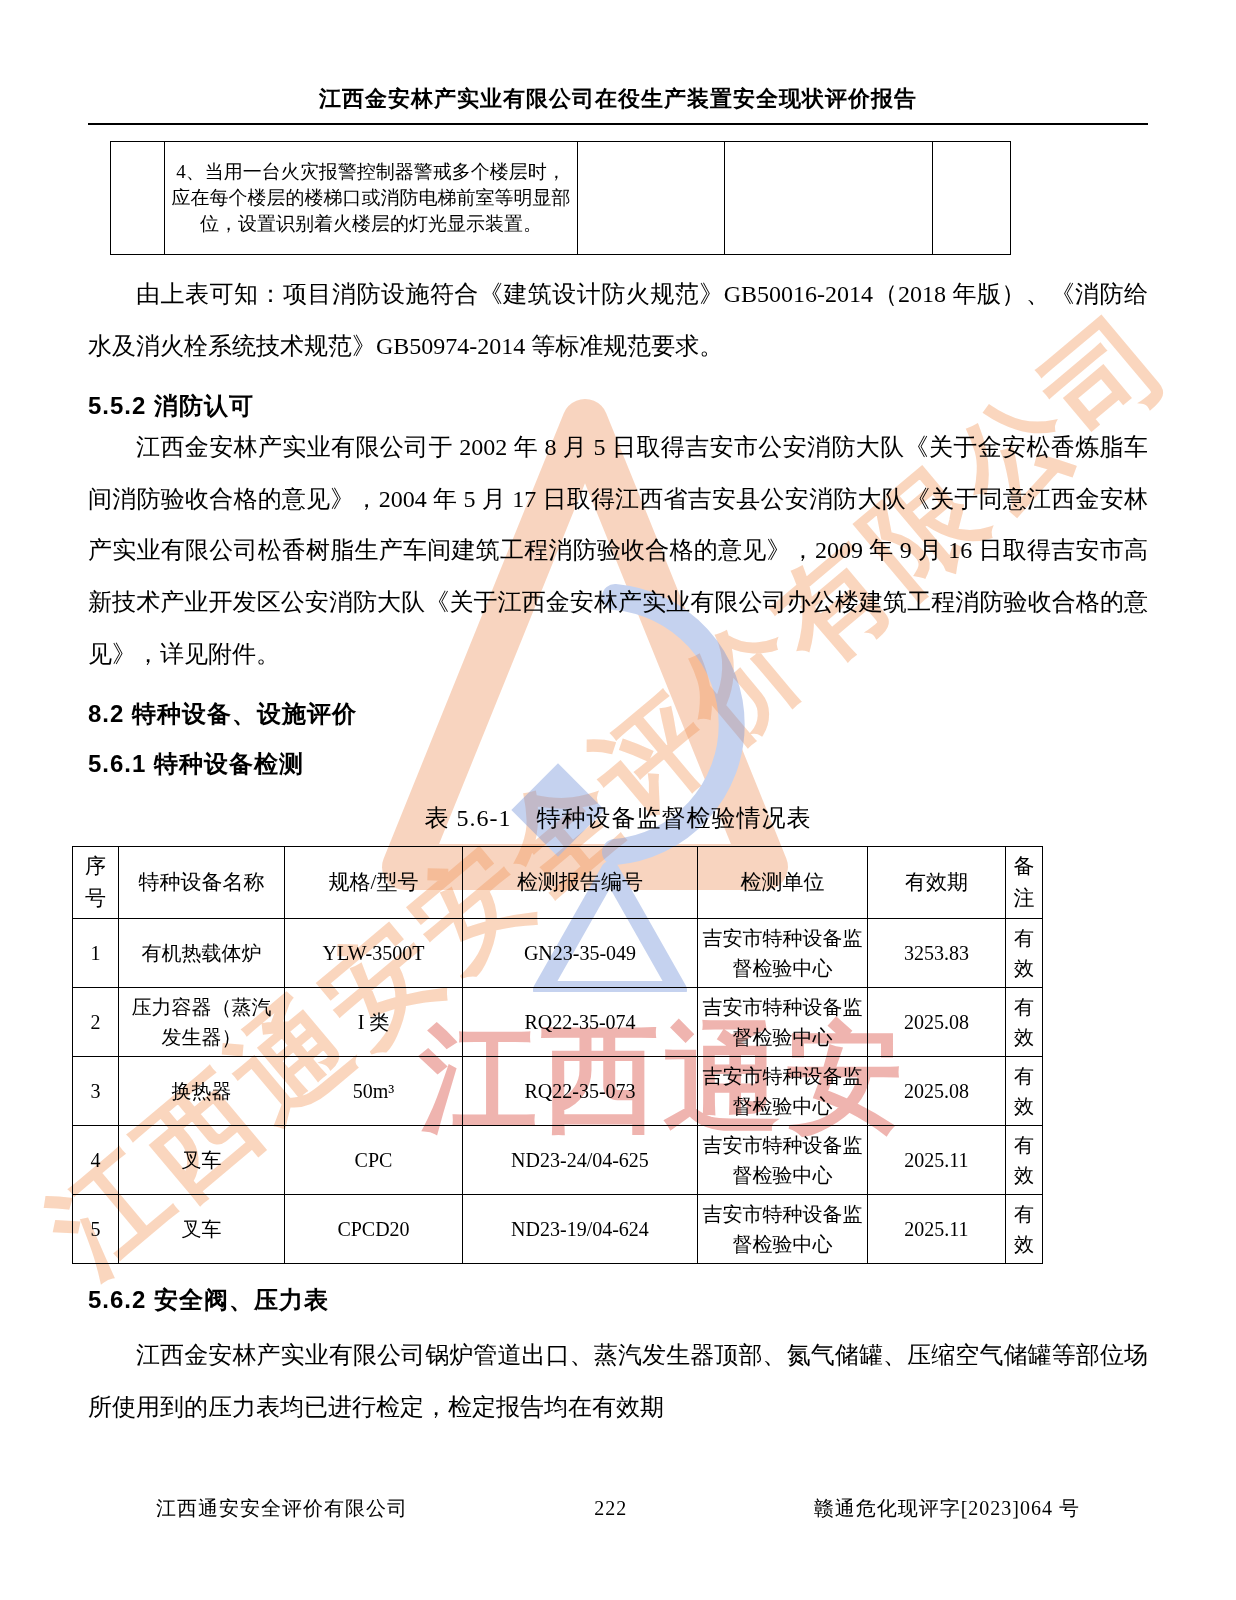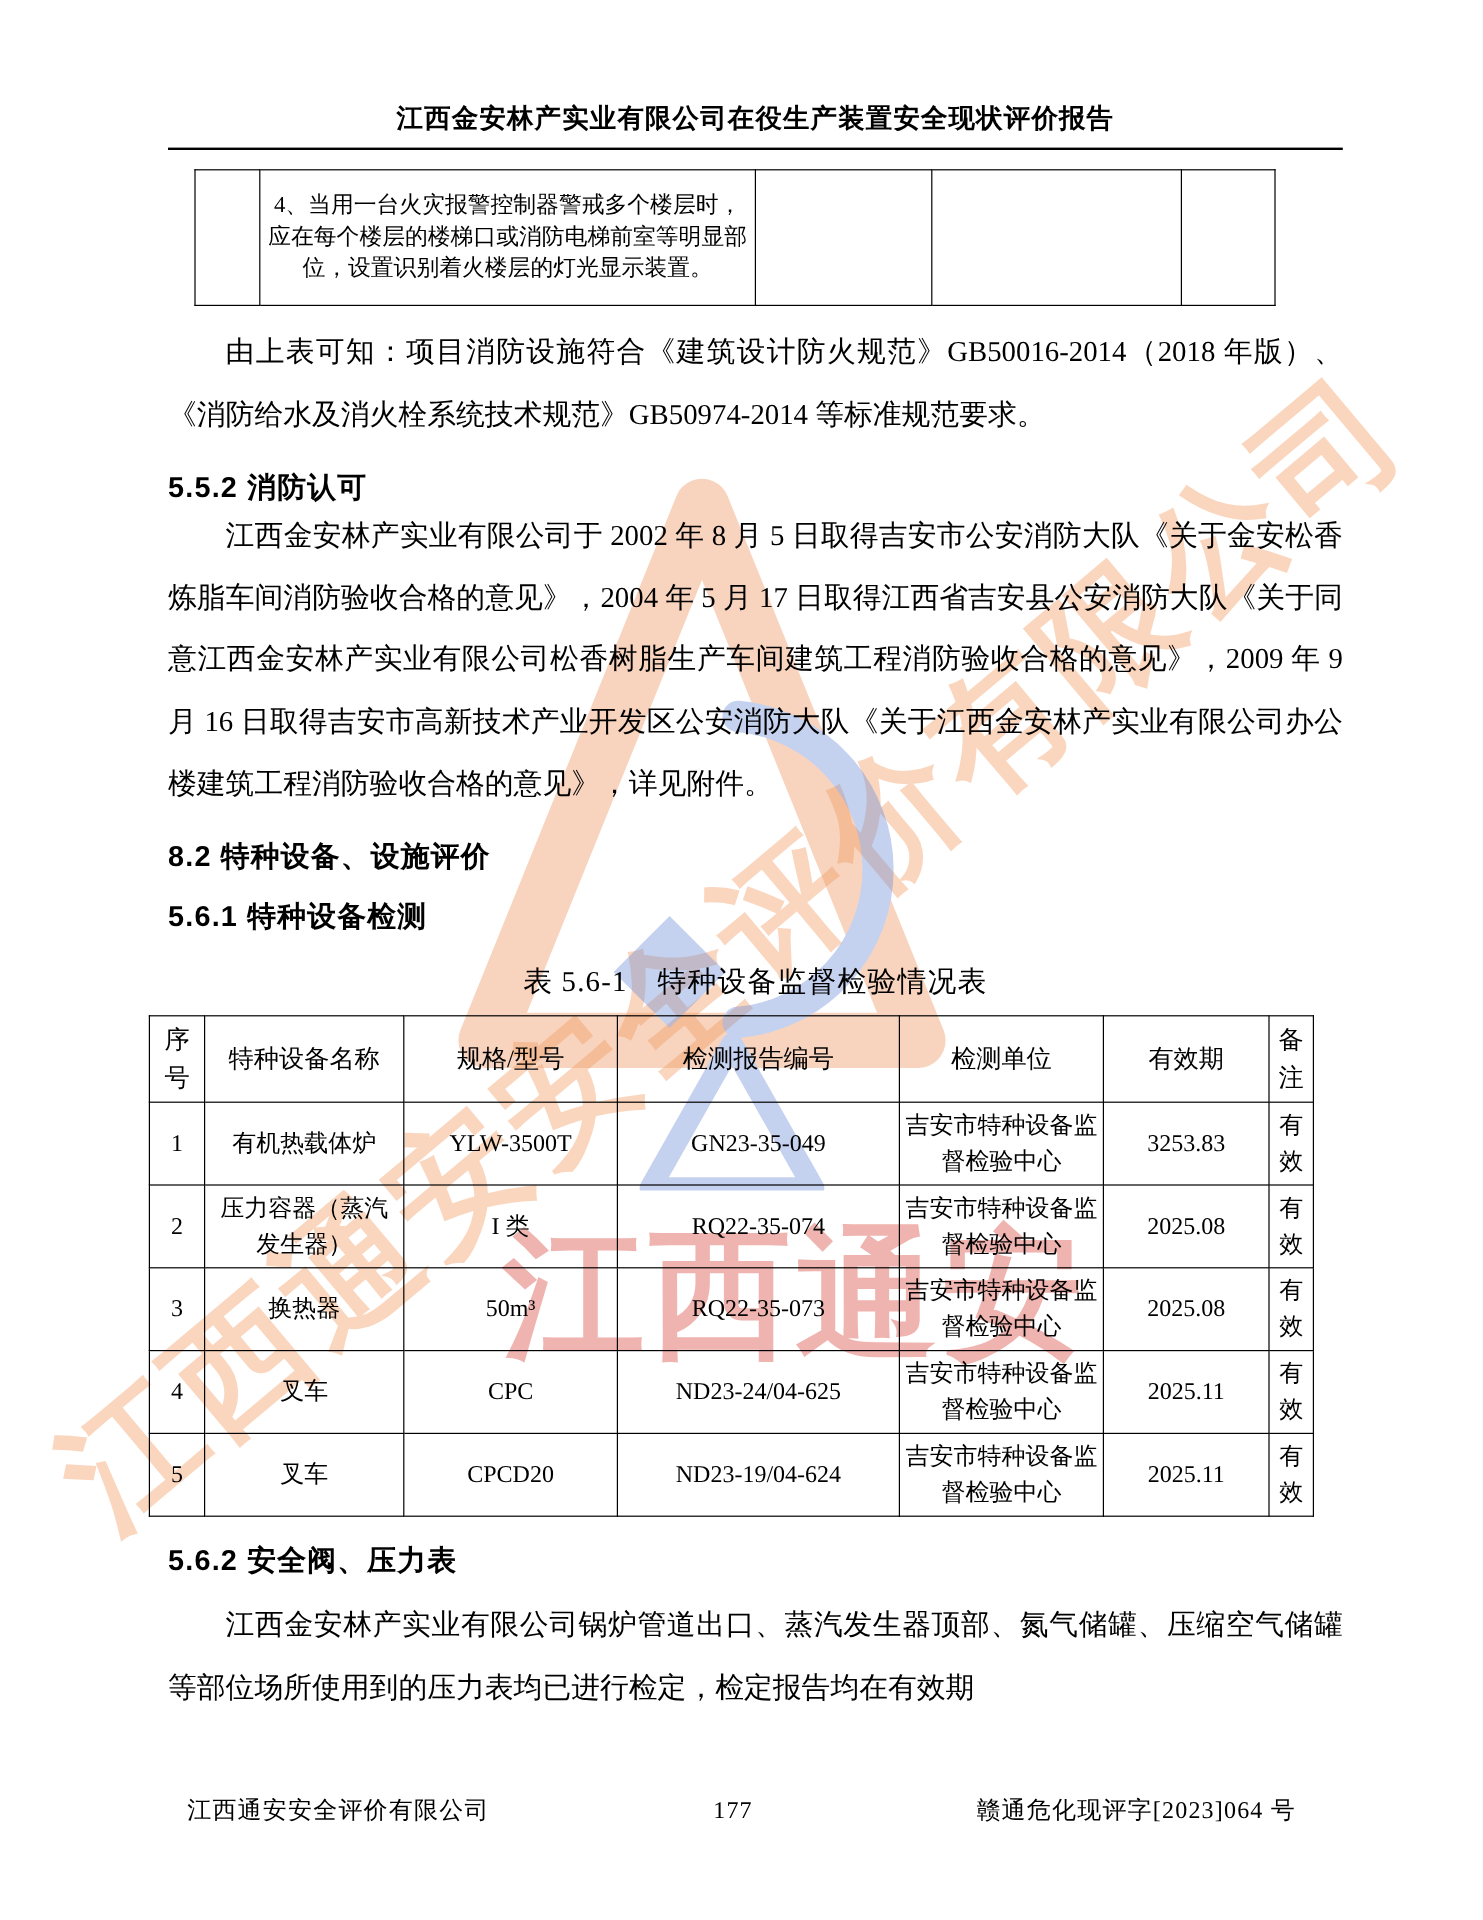--- a/index.html
+++ b/index.html
@@ -31,7 +31,7 @@
   .wm-logo { position:absolute; left:360px; top:392px; opacity:0.40; }
 
   
-  .content { position:relative; z-index:1; padding:0 117px;margin-left:23px; }
+  .content { position:relative; z-index:1; padding:0 88px; }
 
   .doc-header { padding-top:84px; border-bottom:2px solid #000; padding-bottom:9px; }
   .doc-title { text-align:center; font-size:22px; font-weight:bold; letter-spacing:1px;

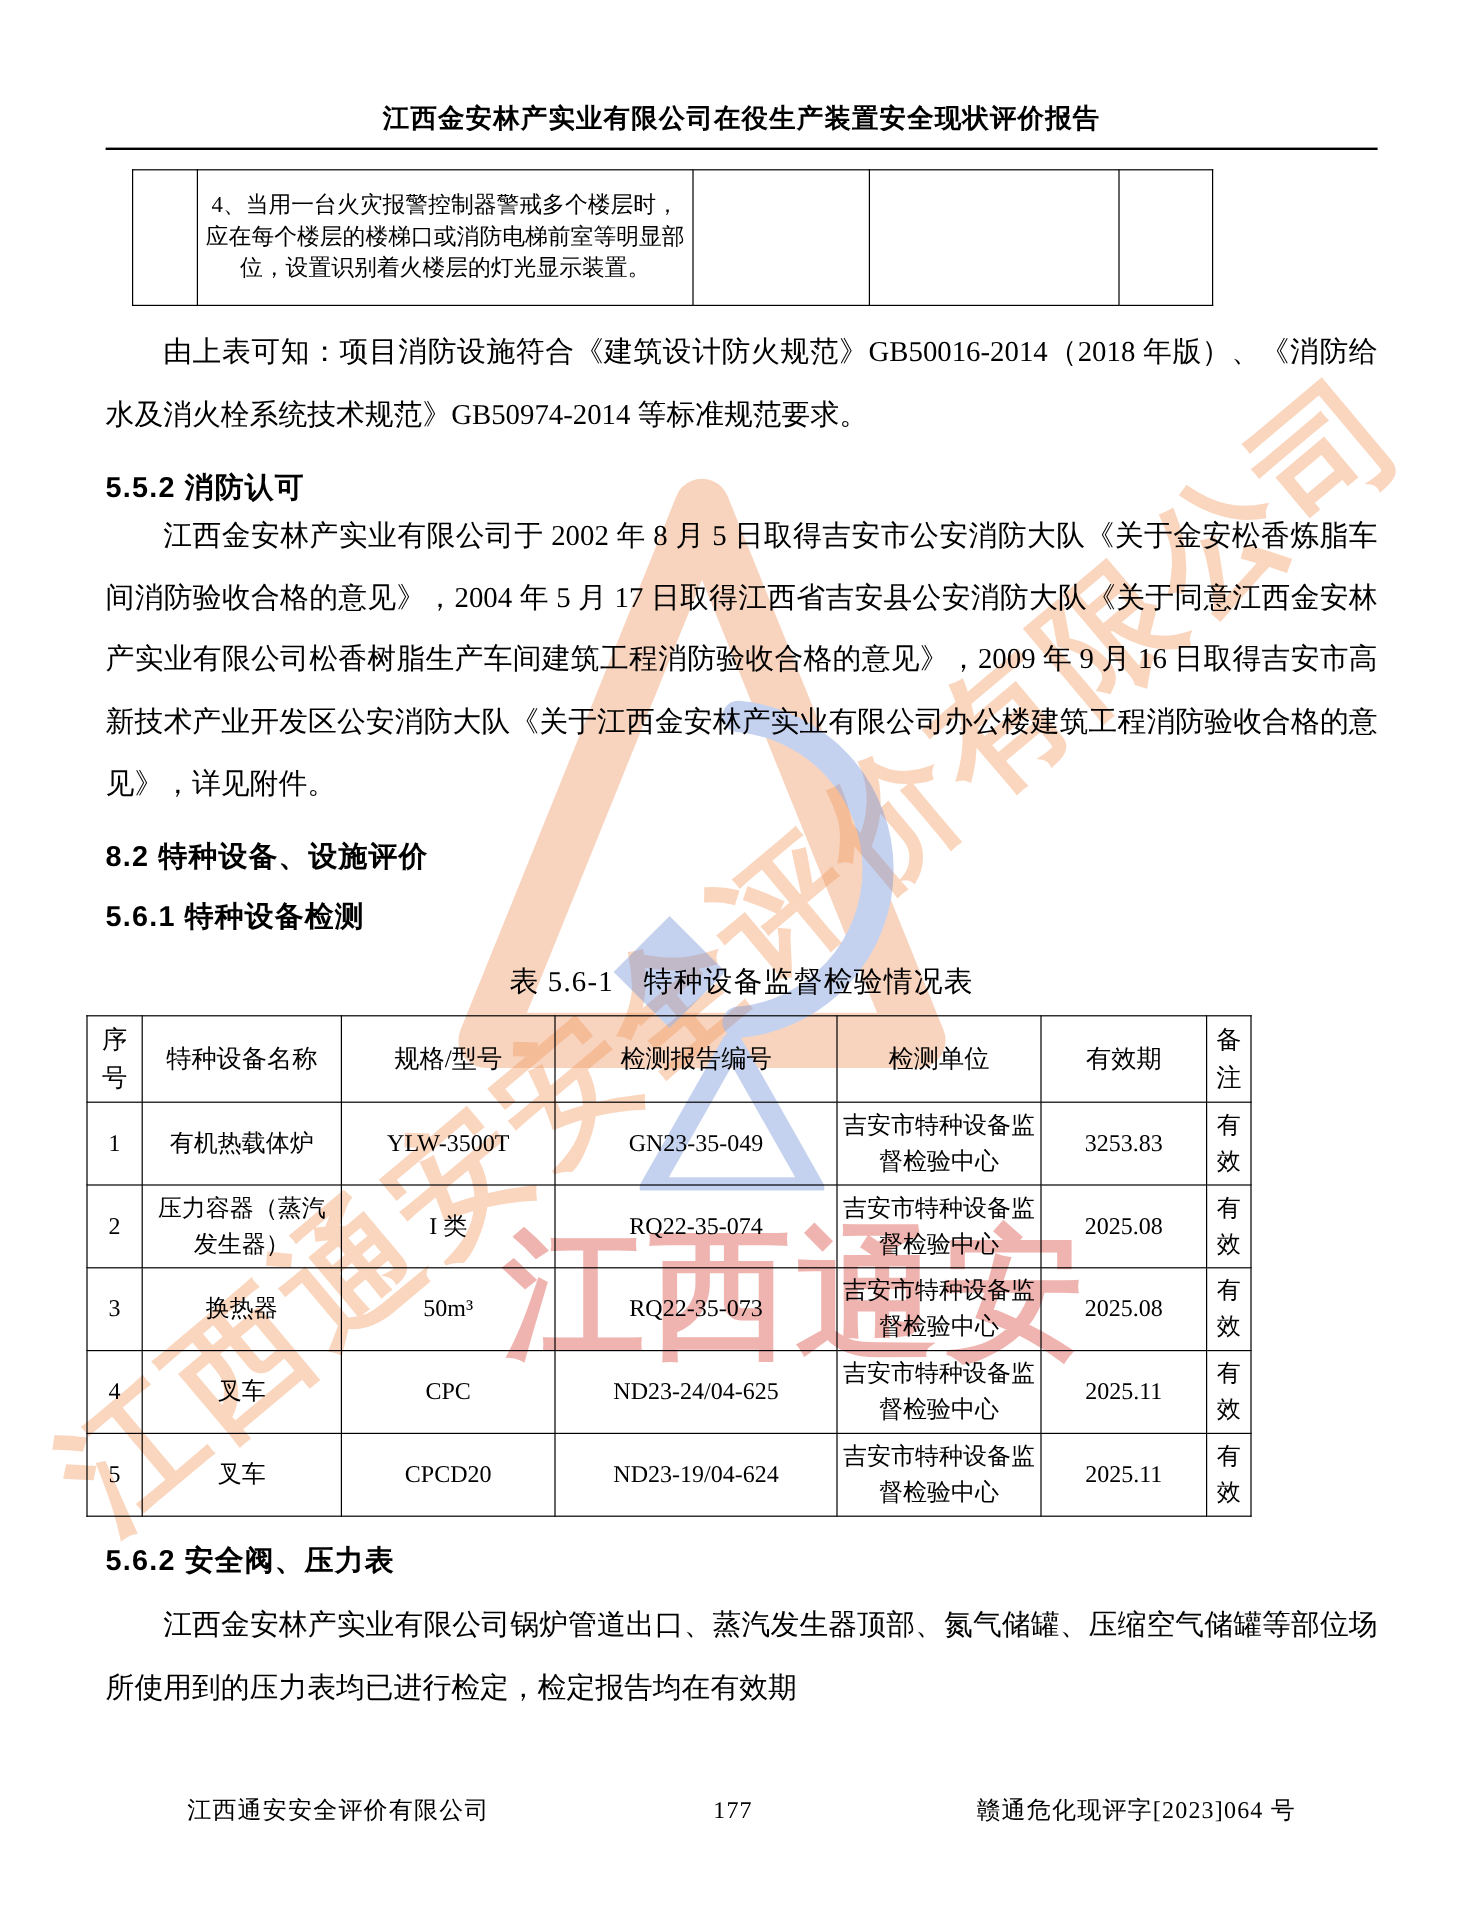--- a/index.html
+++ b/index.html
@@ -203,7 +203,7 @@
 
   <div class="footer">
     <span>江西通安安全评价有限公司</span>
-    <span>177</span>
+    <span>222</span>
     <span>赣通危化现评字[2023]064 号</span>
   </div>
 

